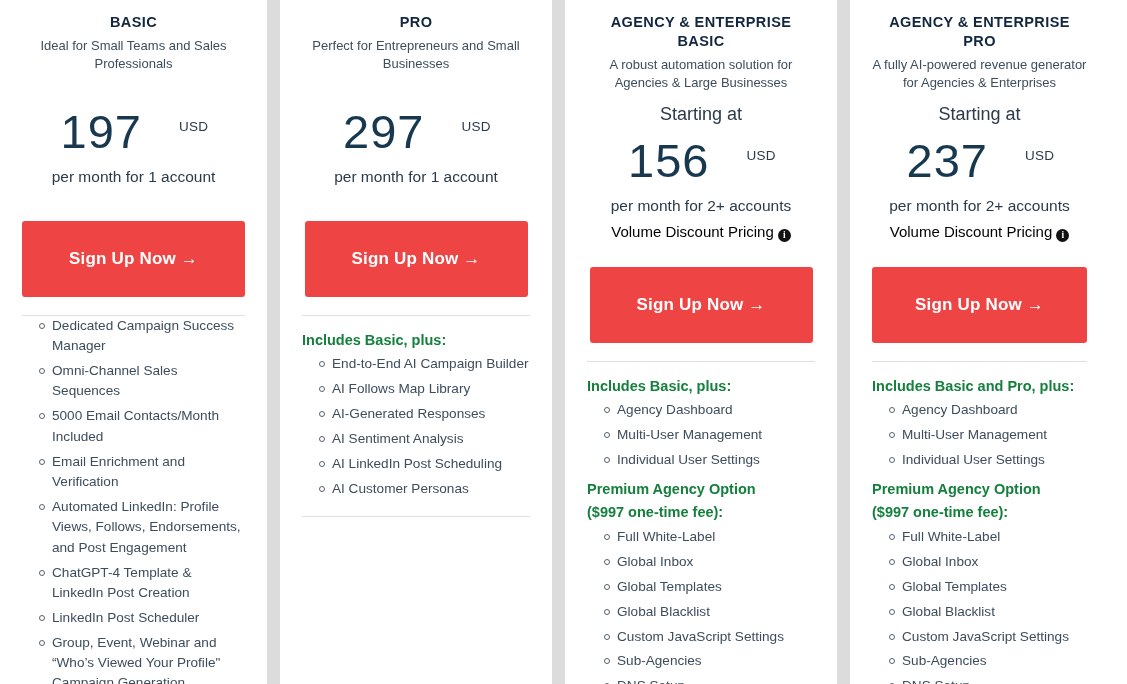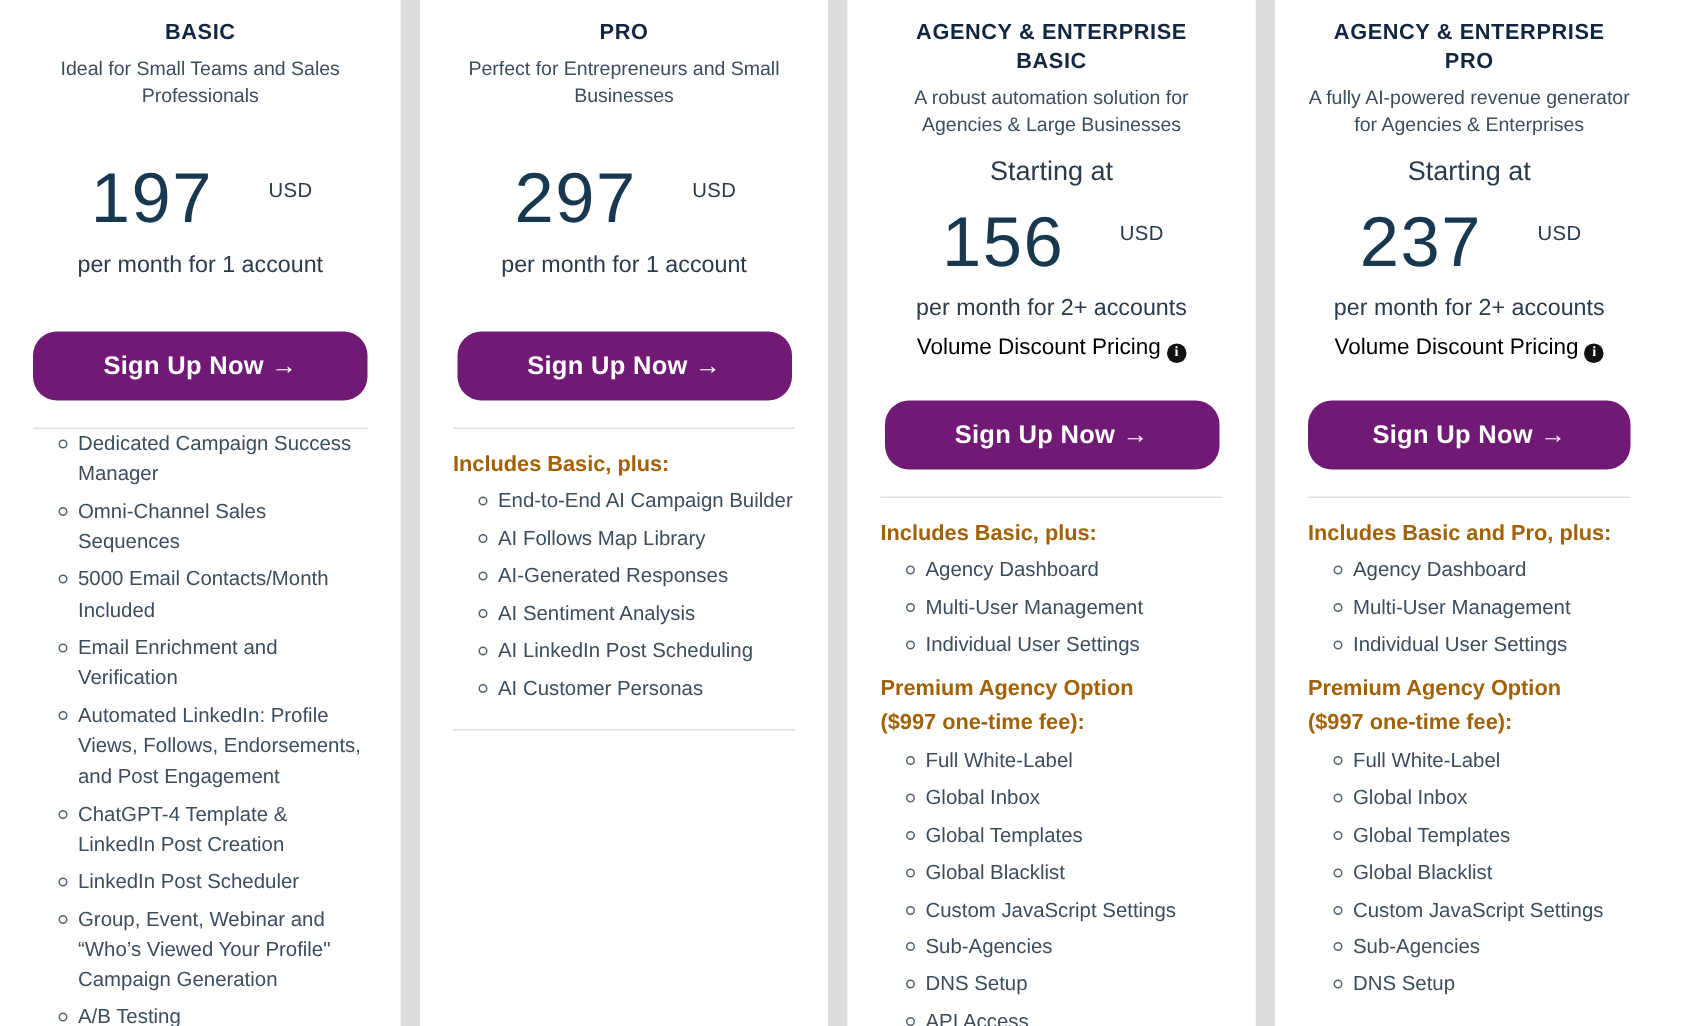--- a/index.html
+++ b/index.html
@@ -117,14 +117,14 @@
   .cta-wrap.c-4 { margin-top: 25px; }
   .cta {
     display: inline-block;
-    background: #701a75;
+    background: #ef4444;
     color: #ffffff;
     border: none;
-    border-radius: 16px;
+    border-radius: 3px;
     font-family: "Liberation Sans", sans-serif;
     font-size: 17px;
     font-weight: bold;
-    padding: 13px 30px;
+    padding: 28px 30px;
     cursor: pointer;
     width: 100%;
     max-width: 223px;

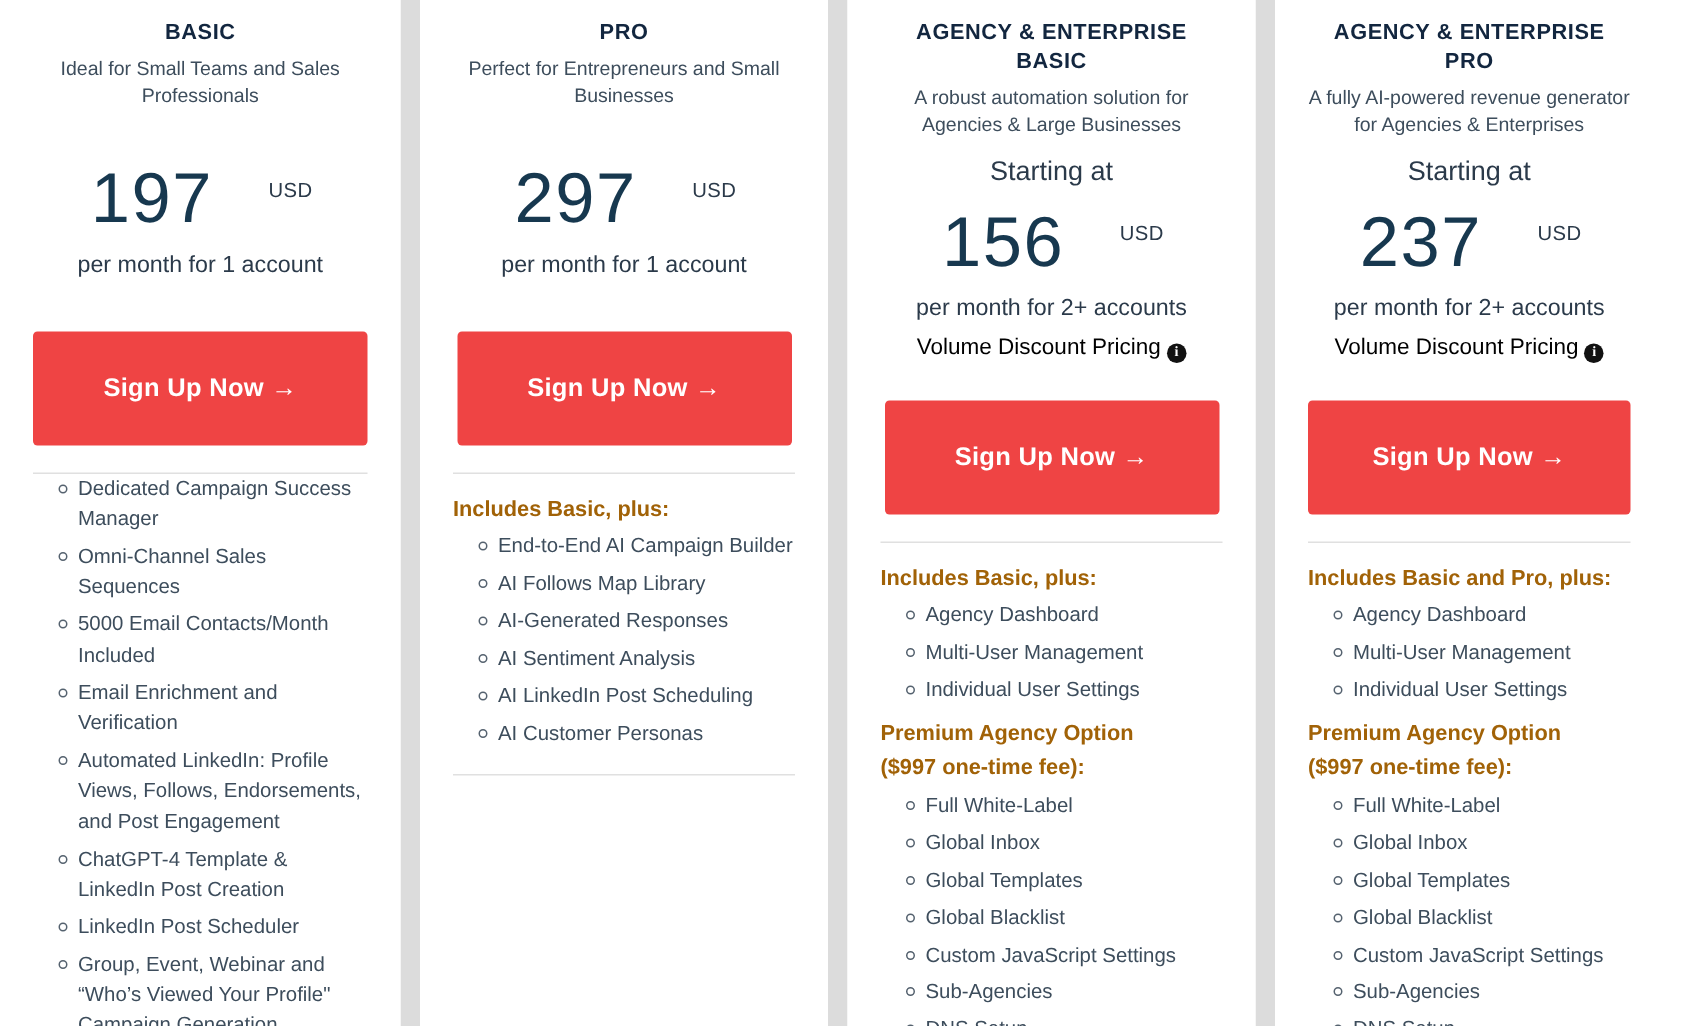--- a/index.html
+++ b/index.html
@@ -140,7 +140,7 @@
     margin: 14px 0 3px 0;
     font-size: 14.5px;
     font-weight: bold;
-    color: #a16207;
+    color: #15803d;
     line-height: 1.5;
   }
   .sec-head.tight { margin-top: 9px; margin-bottom: 1px; }

